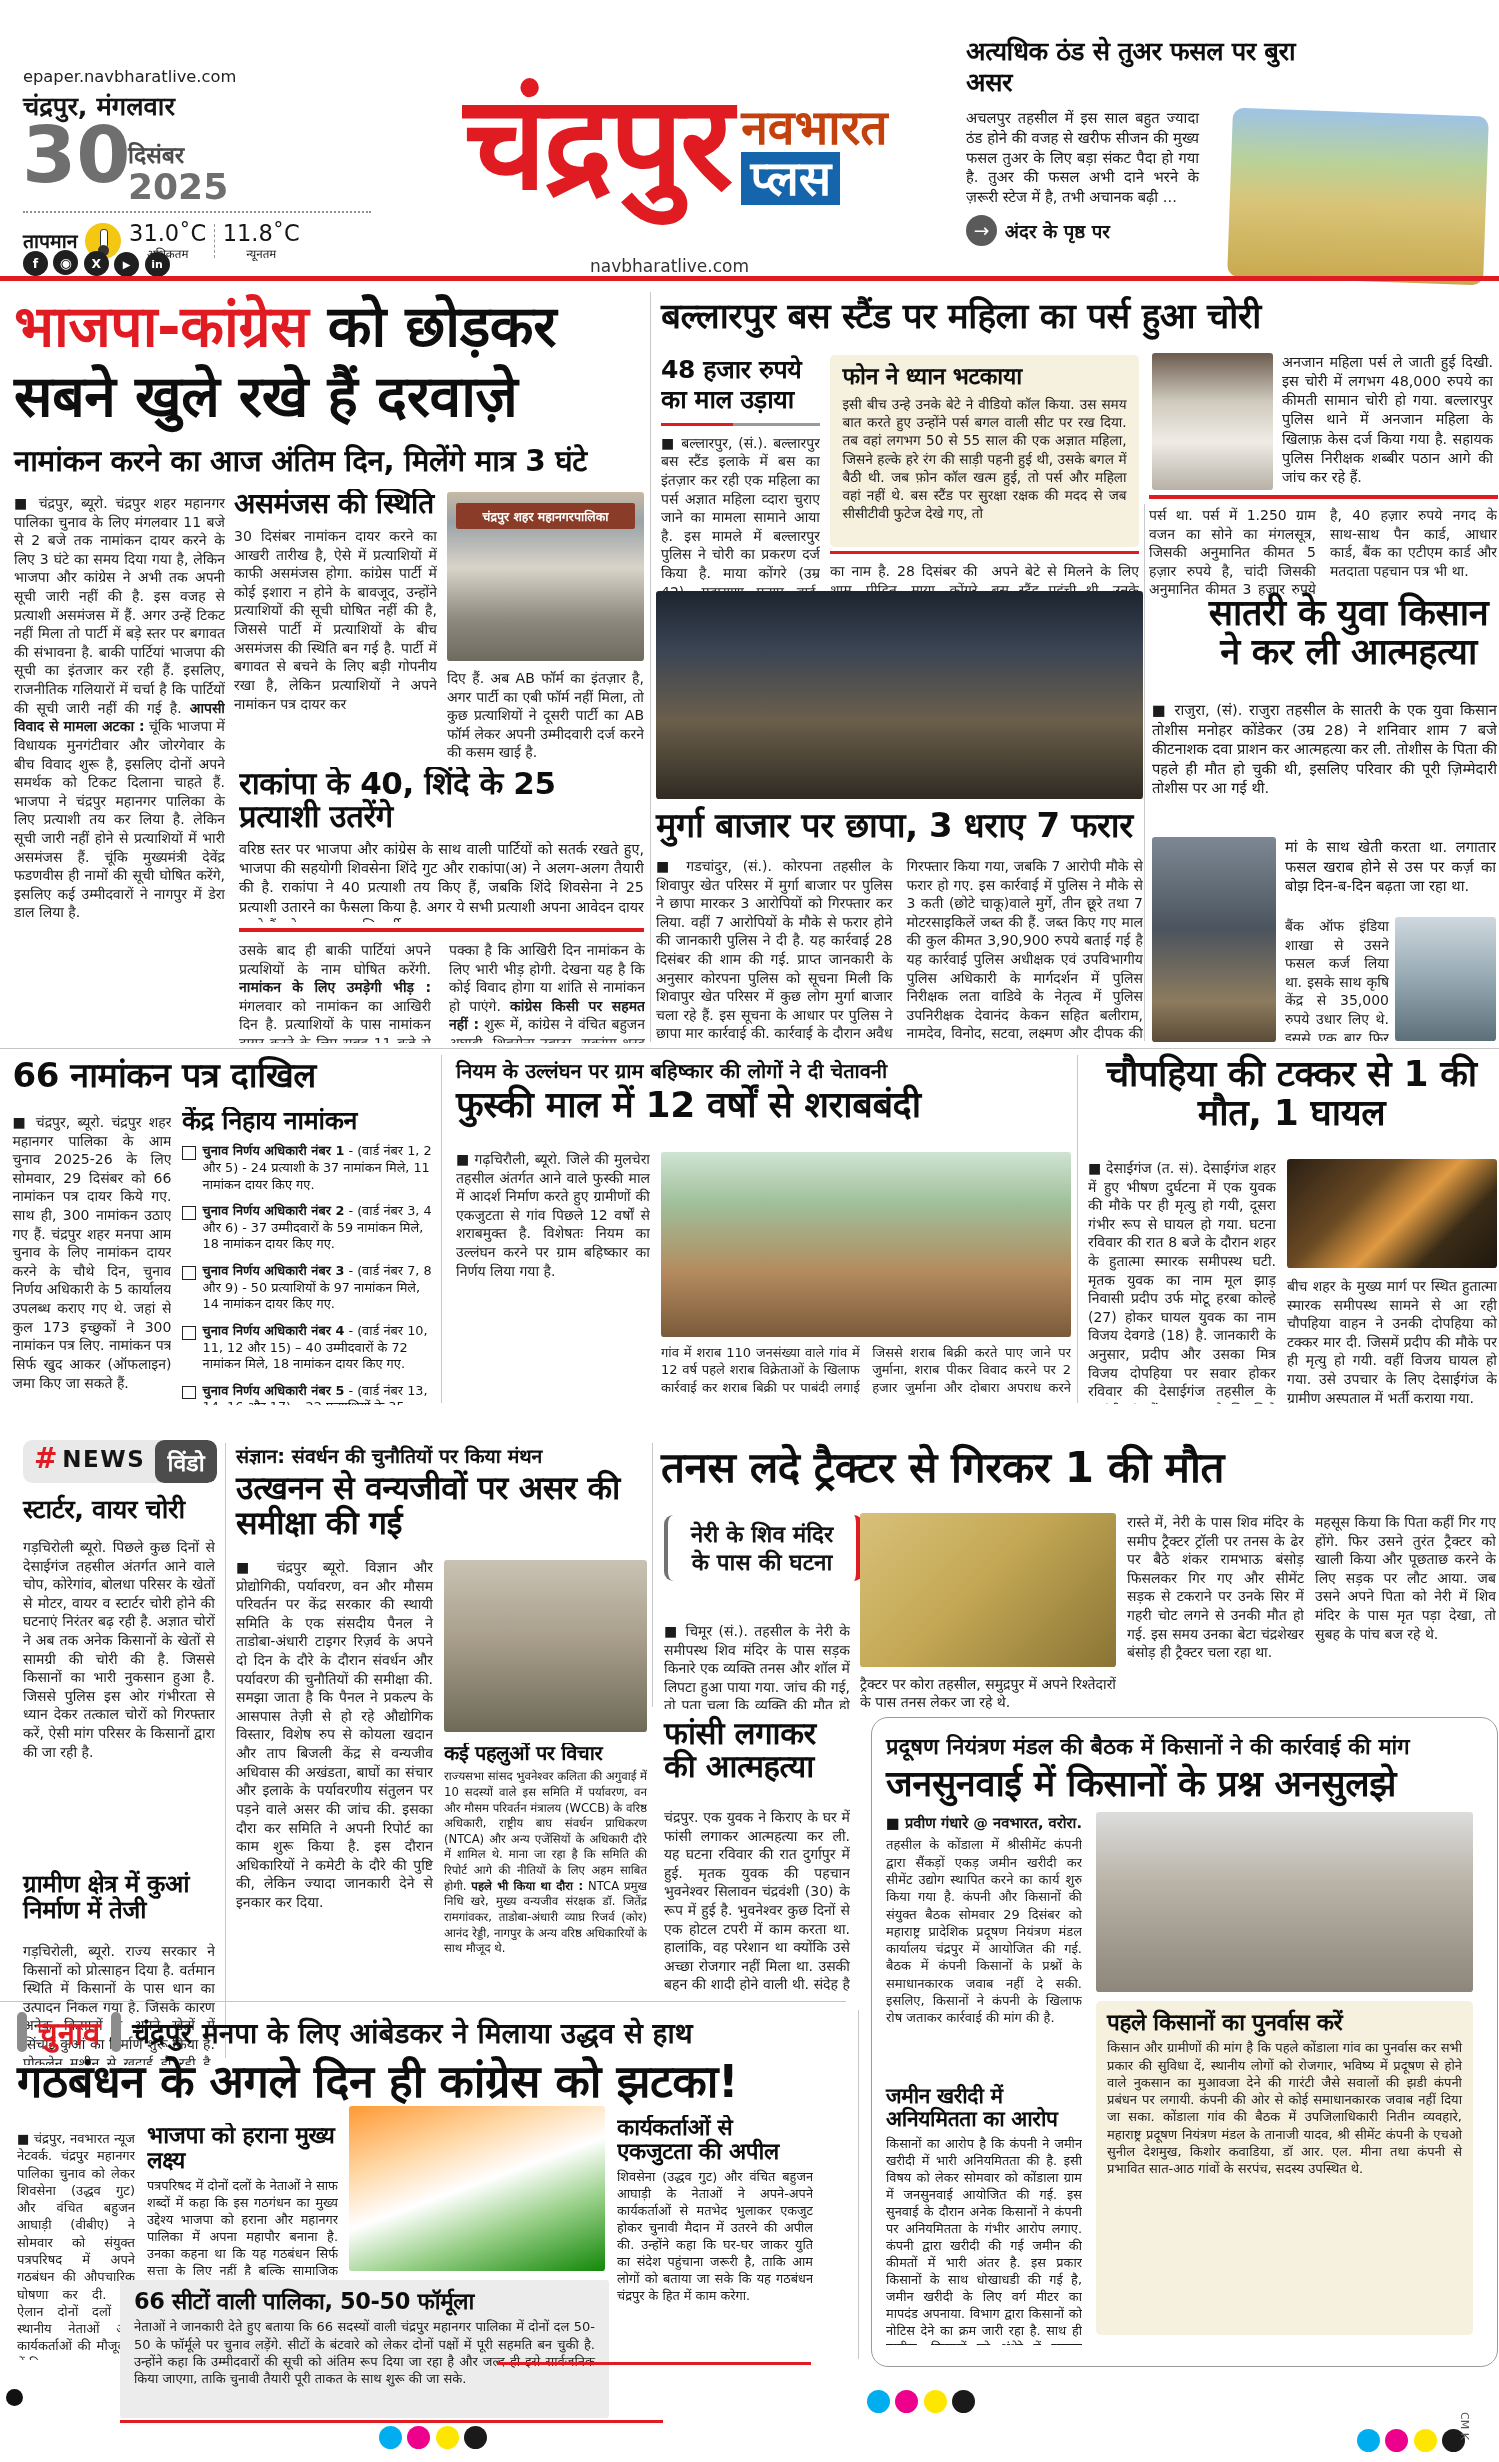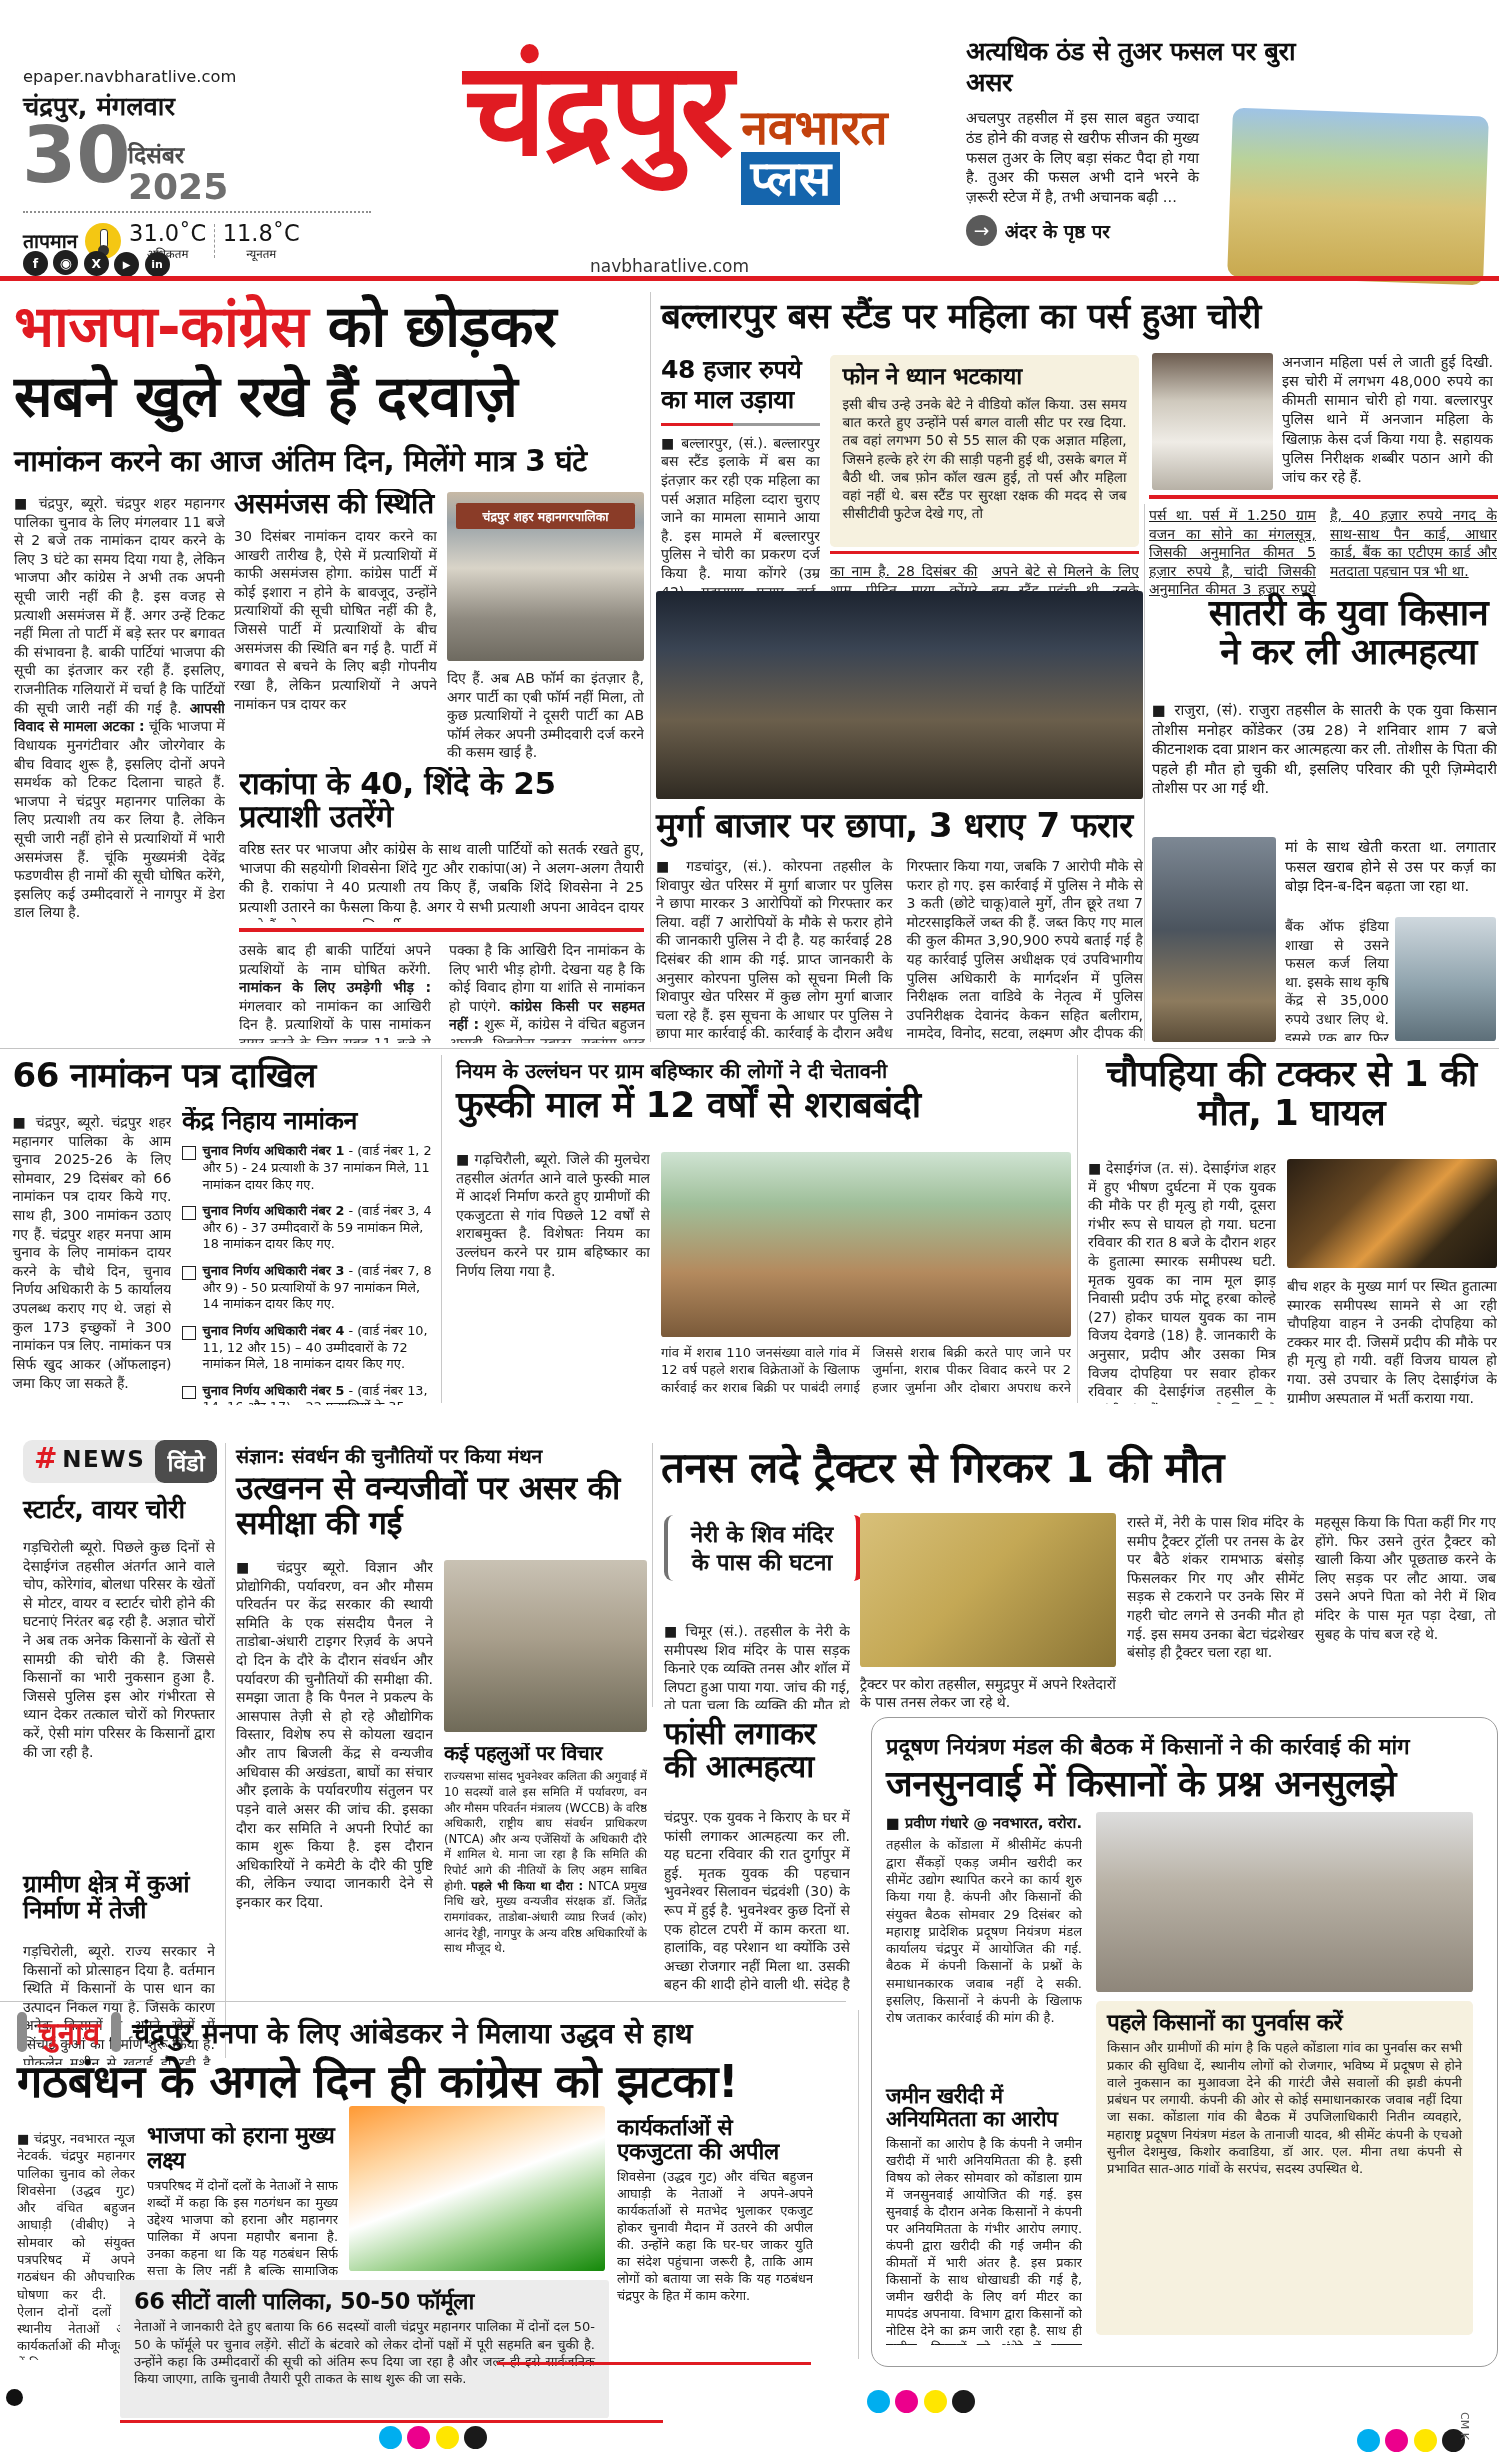--- a/index.html
+++ b/index.html
@@ -92,7 +92,7 @@
     <span class="soc i-fb"></span><span class="soc i-ig"></span><span class="soc i-x"></span><span class="soc i-yt"></span><span class="soc i-in"></span>
   </div>
 
-  <div class="abs" style="left:464px;top:48px;display:flex;align-items:flex-start;gap:11px;">
+  <div class="abs" style="left:464px;top:48px;display:flex;align-items:flex-end;gap:11px;">
     <span id="mast-red">चंद्रपुर</span>
     <span style="padding-top:54px;">
       <span class="brand-top">नवभारत</span><br>

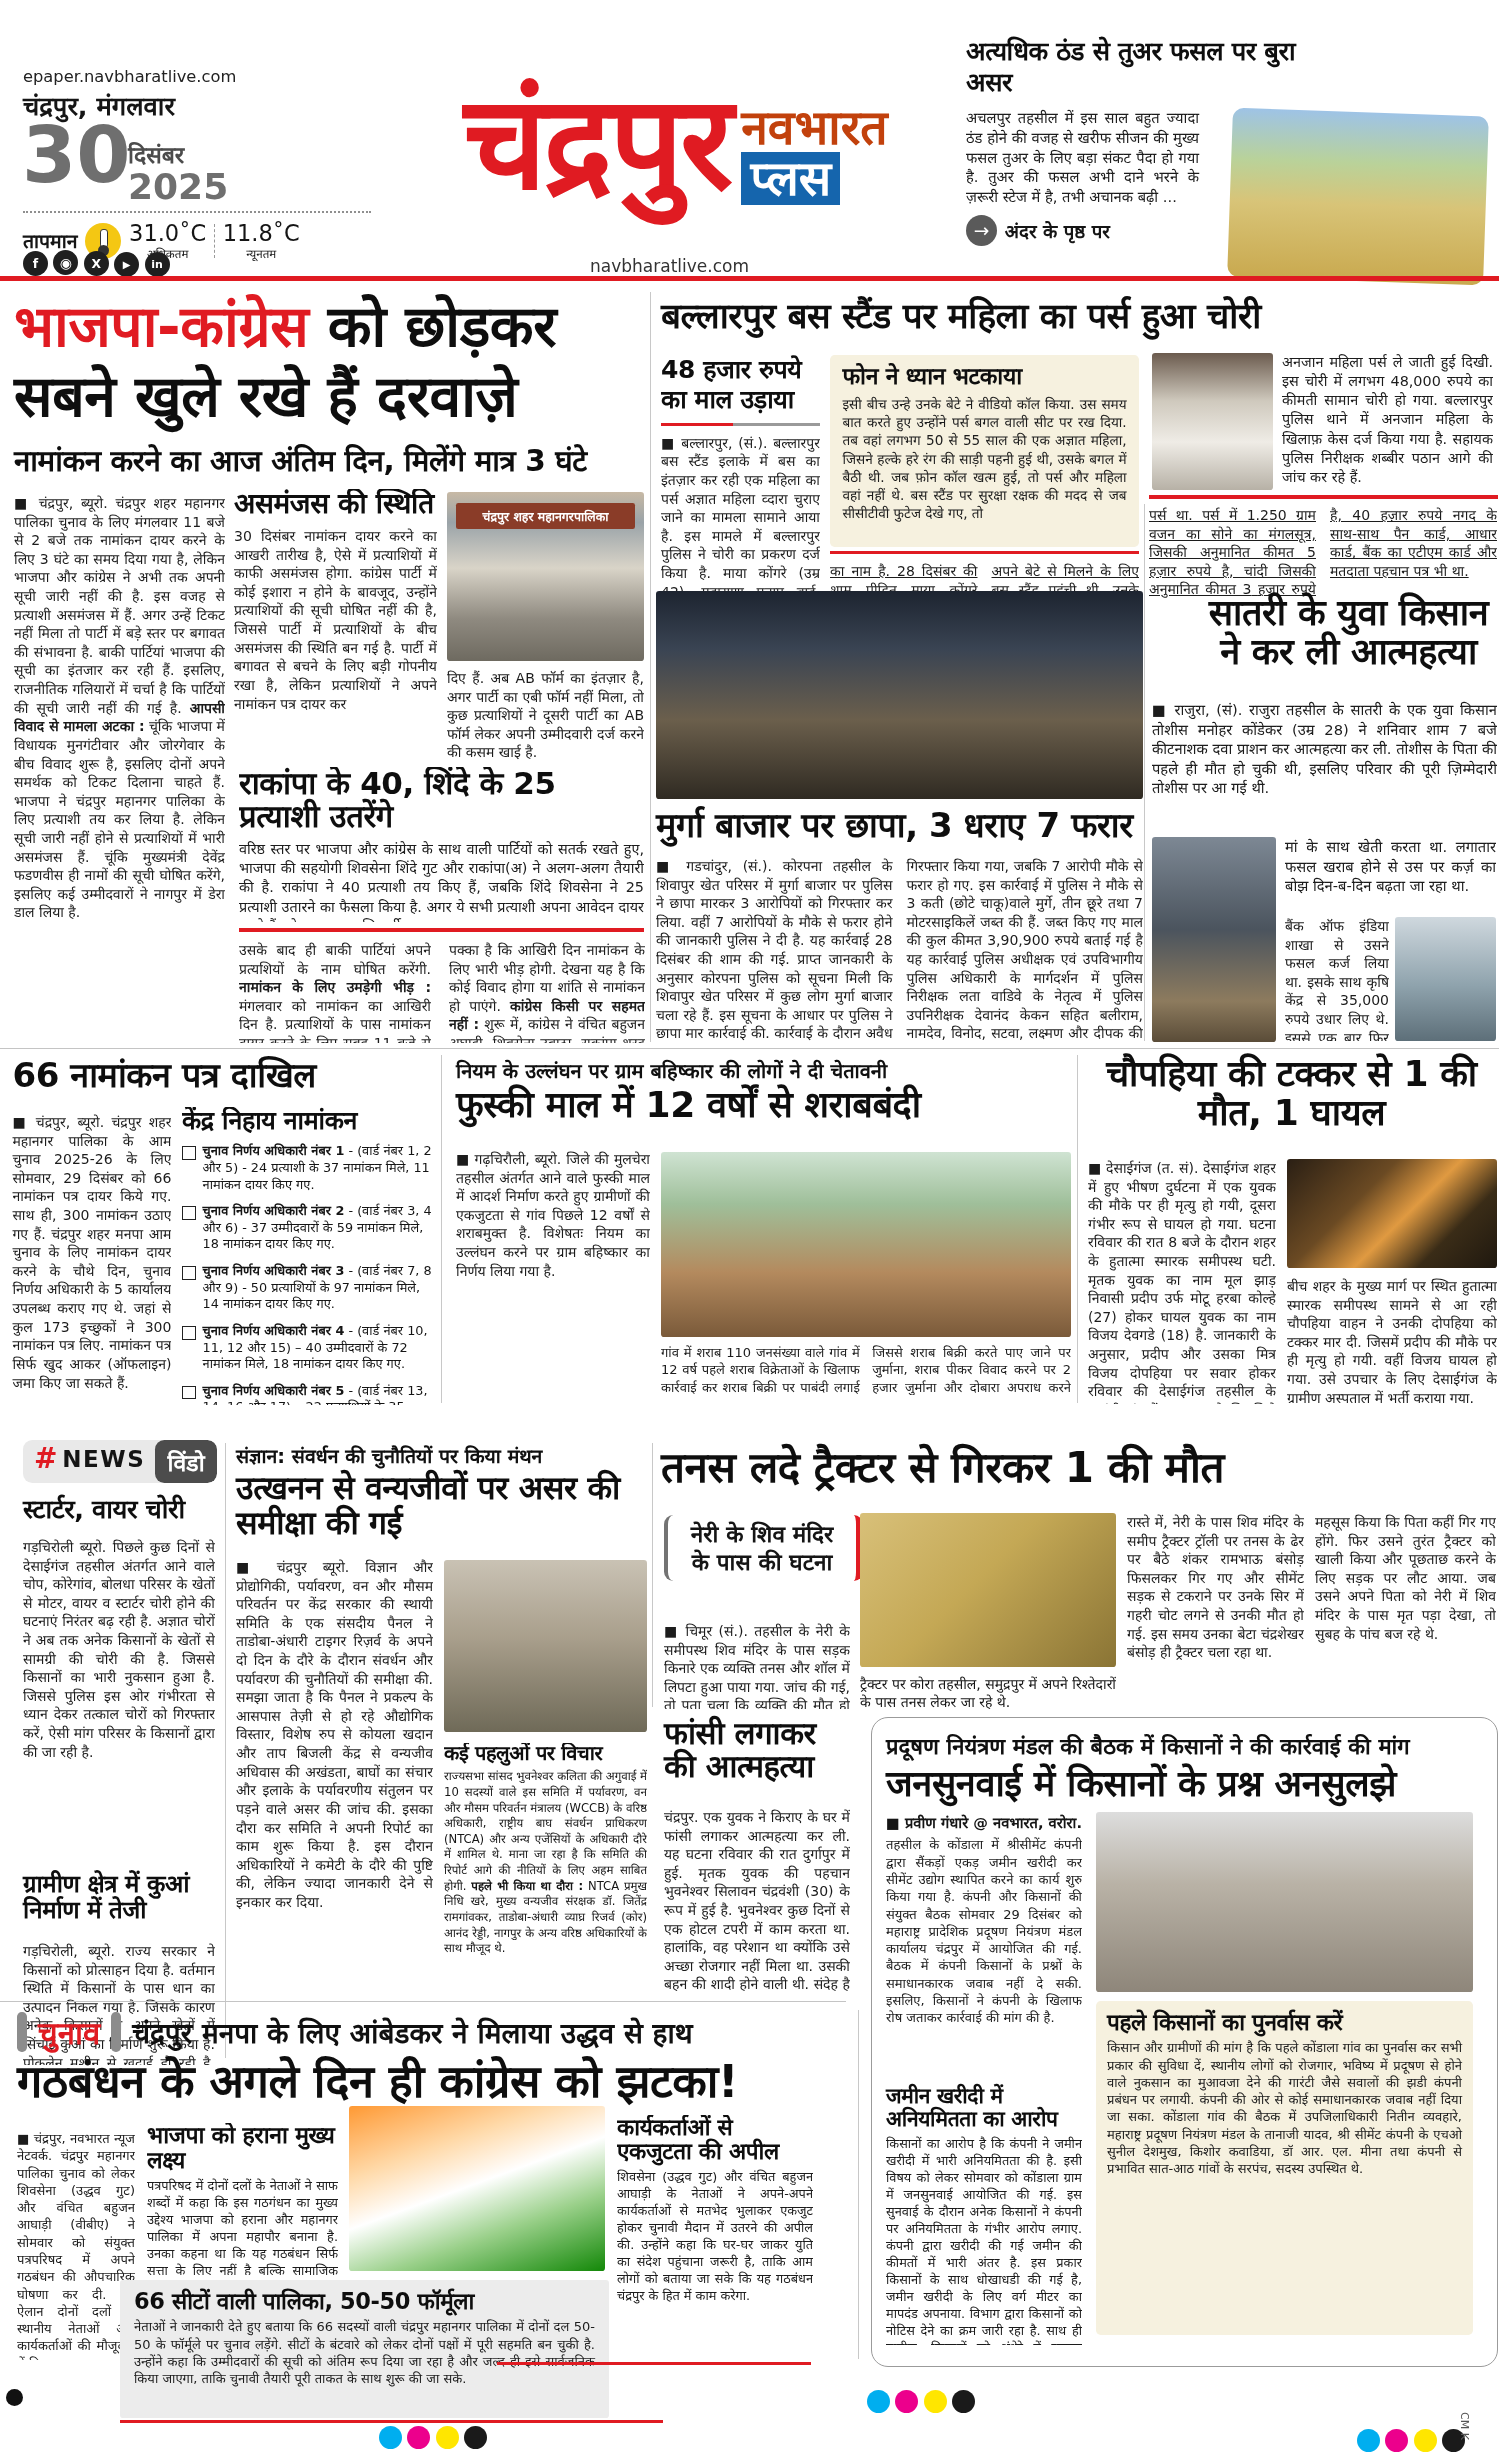--- a/index.html
+++ b/index.html
@@ -18,7 +18,7 @@
   .redline{background:#e01b22;}
   .ph{border-radius:3.1px;}
   .cap{font-size:14px;line-height:1.3;}
-  .cols2{column-count:2;column-gap:14px;text-decoration:underline;}
+  .cols2{column-count:2;column-gap:14px;}
   
   #mast-red{font-size:130px;font-weight:bold;color:#e01b22;line-height:0.95;letter-spacing:-3.1px;}
   .brand-top{font-size:48px;font-weight:bold;color:#c2410c;line-height:1.05;}

